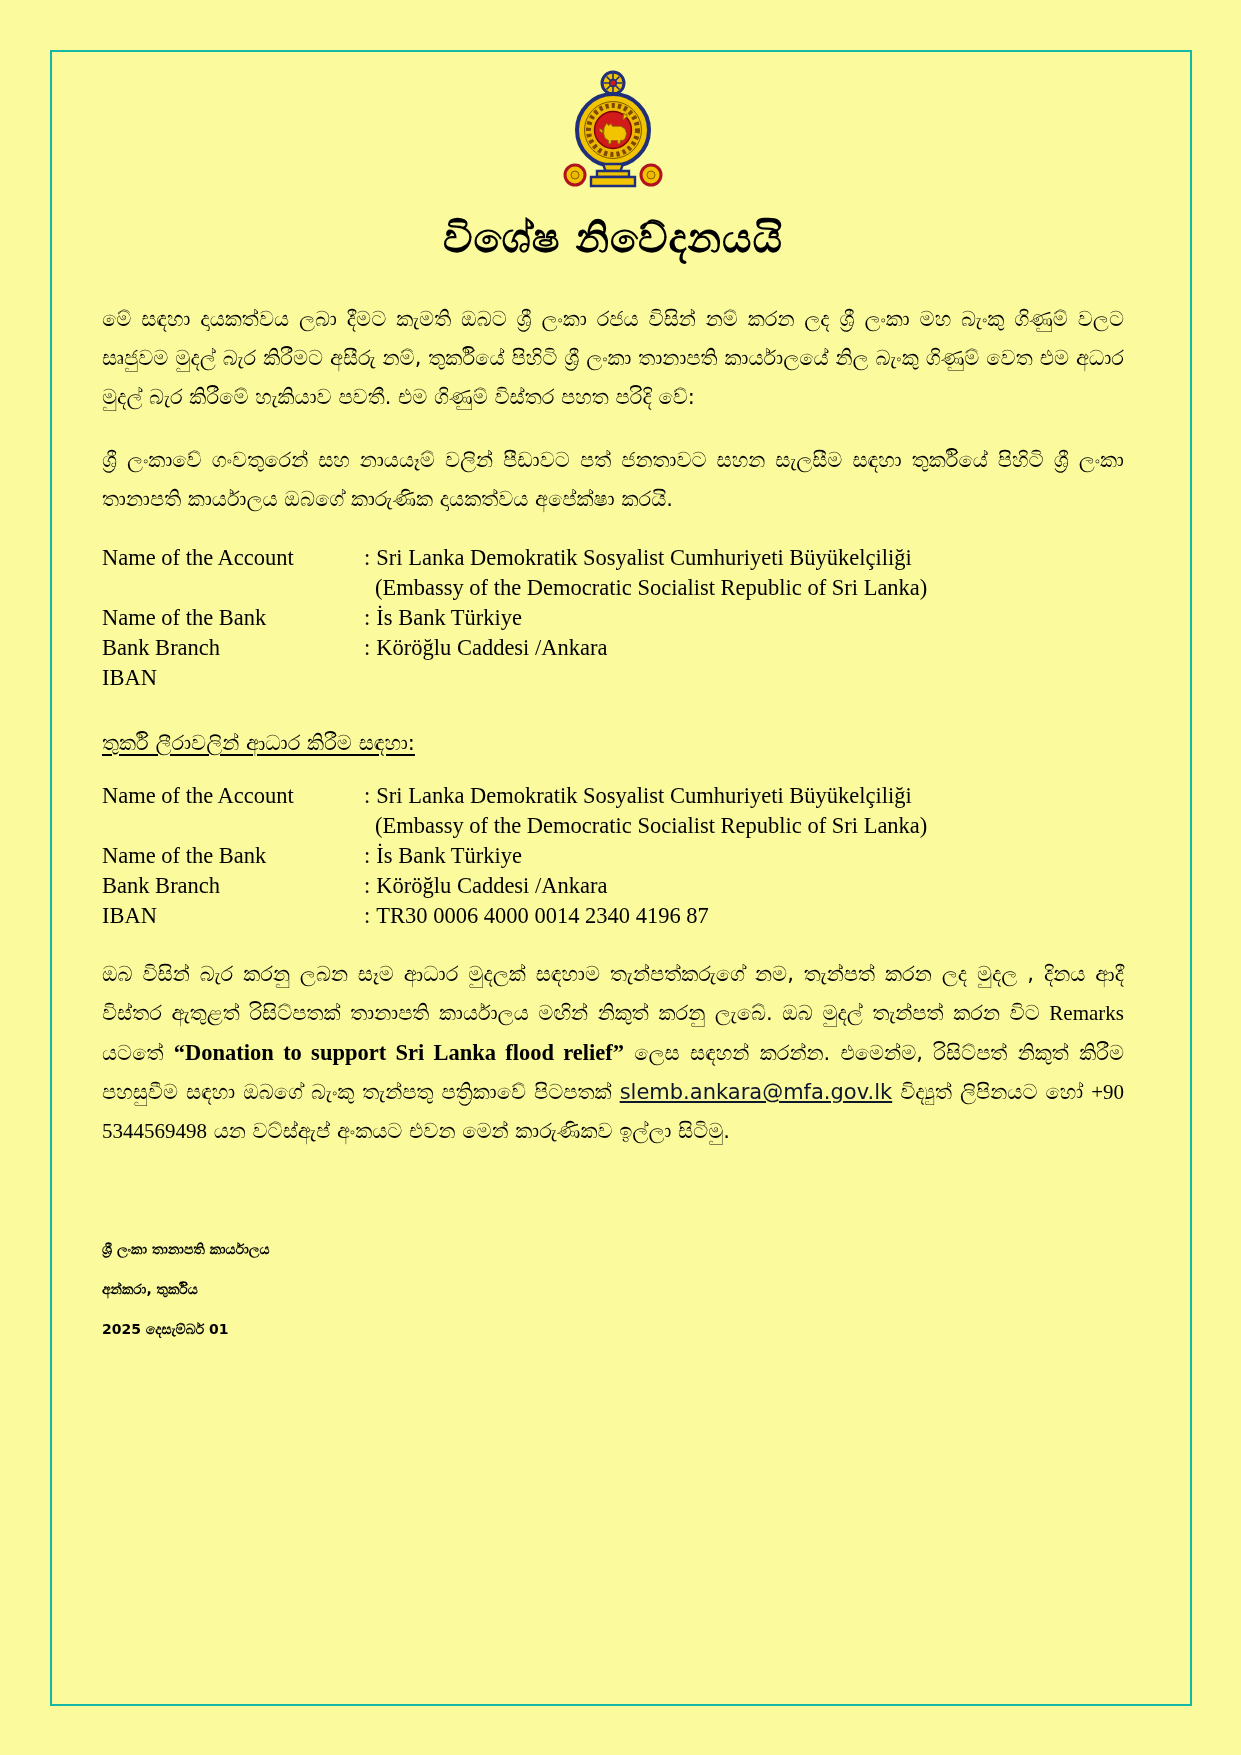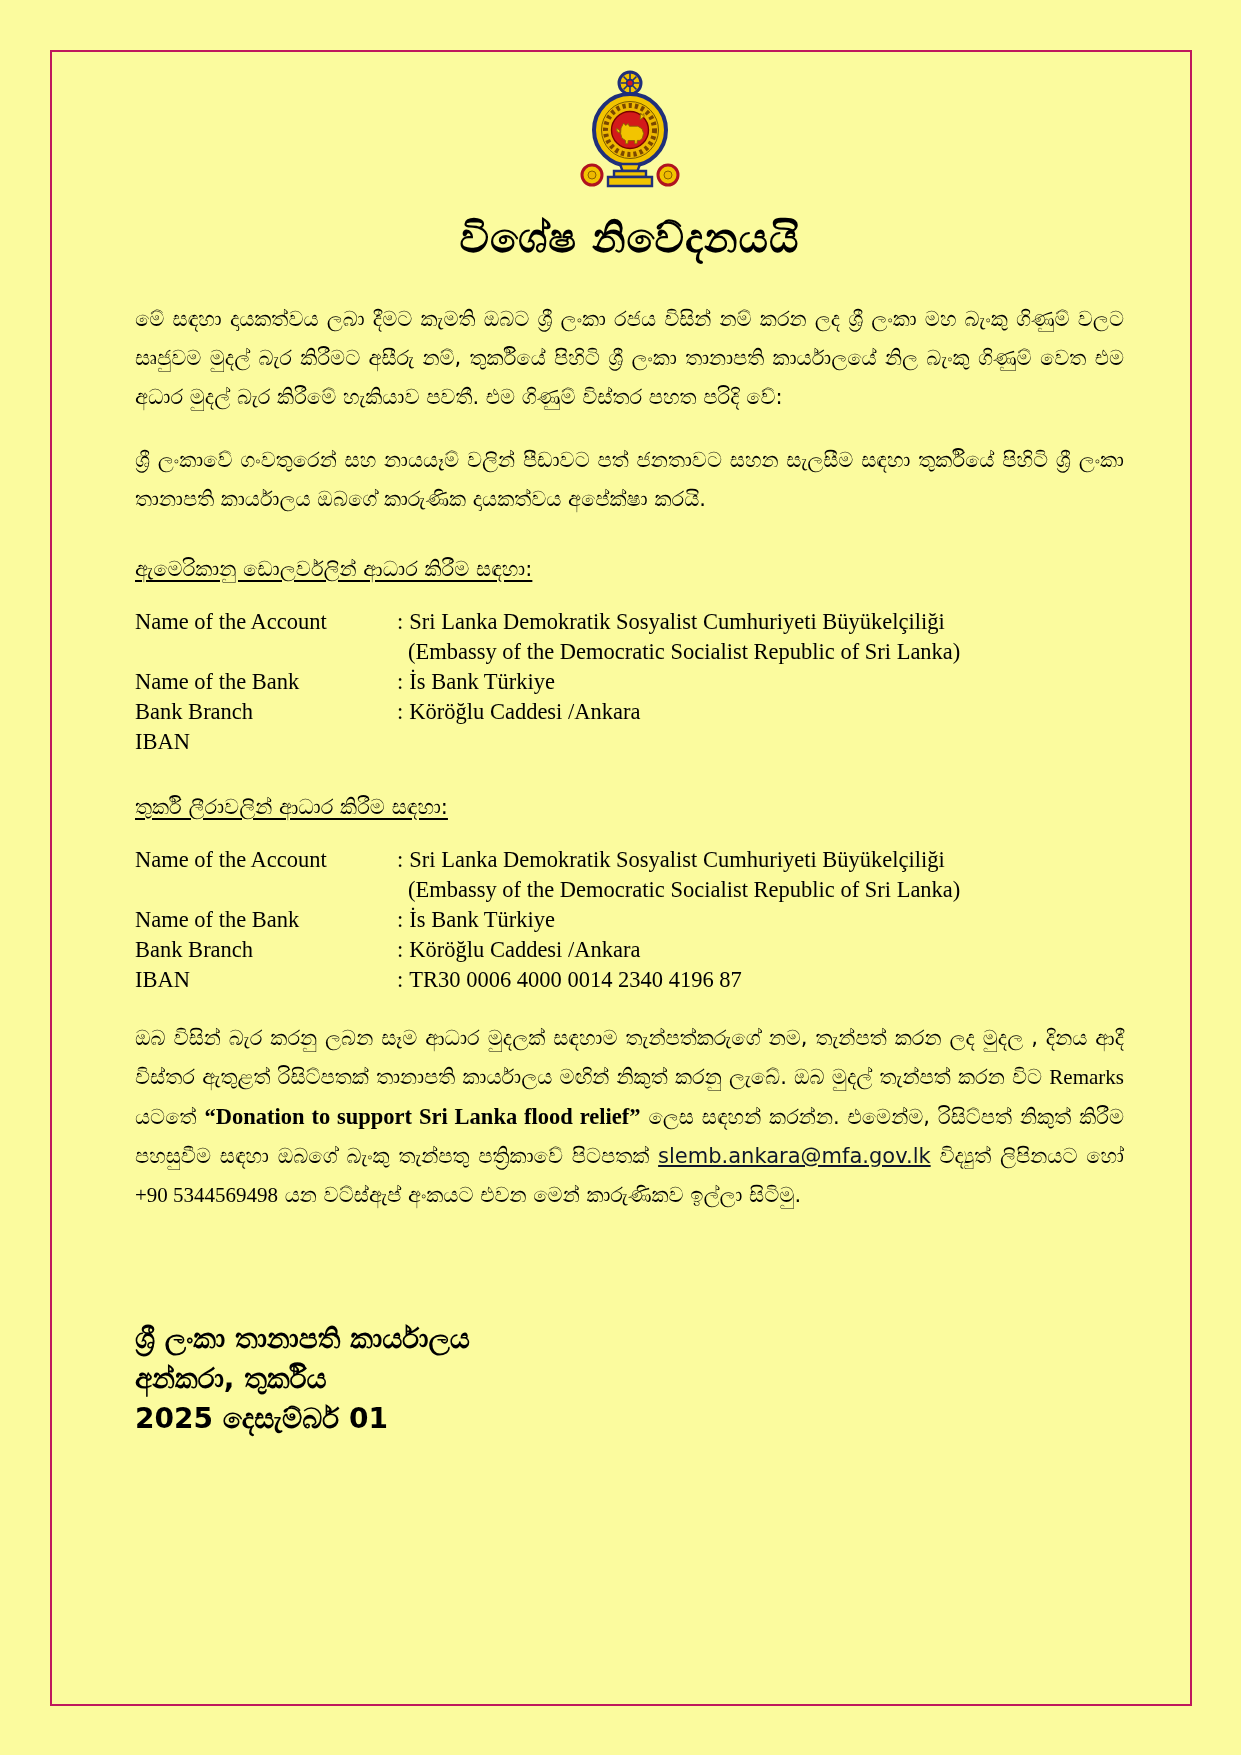--- a/index.html
+++ b/index.html
@@ -16,9 +16,9 @@
   .frame {
     position: absolute;
     top: 50px; left: 50px; right: 49px; bottom: 49px;
-    border: 2px solid #be185d;
+    border: 2px solid #14b8a6;
     box-sizing: border-box;
-    padding: 18px 66px 0 83px;
+    padding: 18px 66px 0 50px;
   }
   .emblem-wrap { text-align: center; margin: 0 0 16px 0; height: 128px; }
   .doc-title {

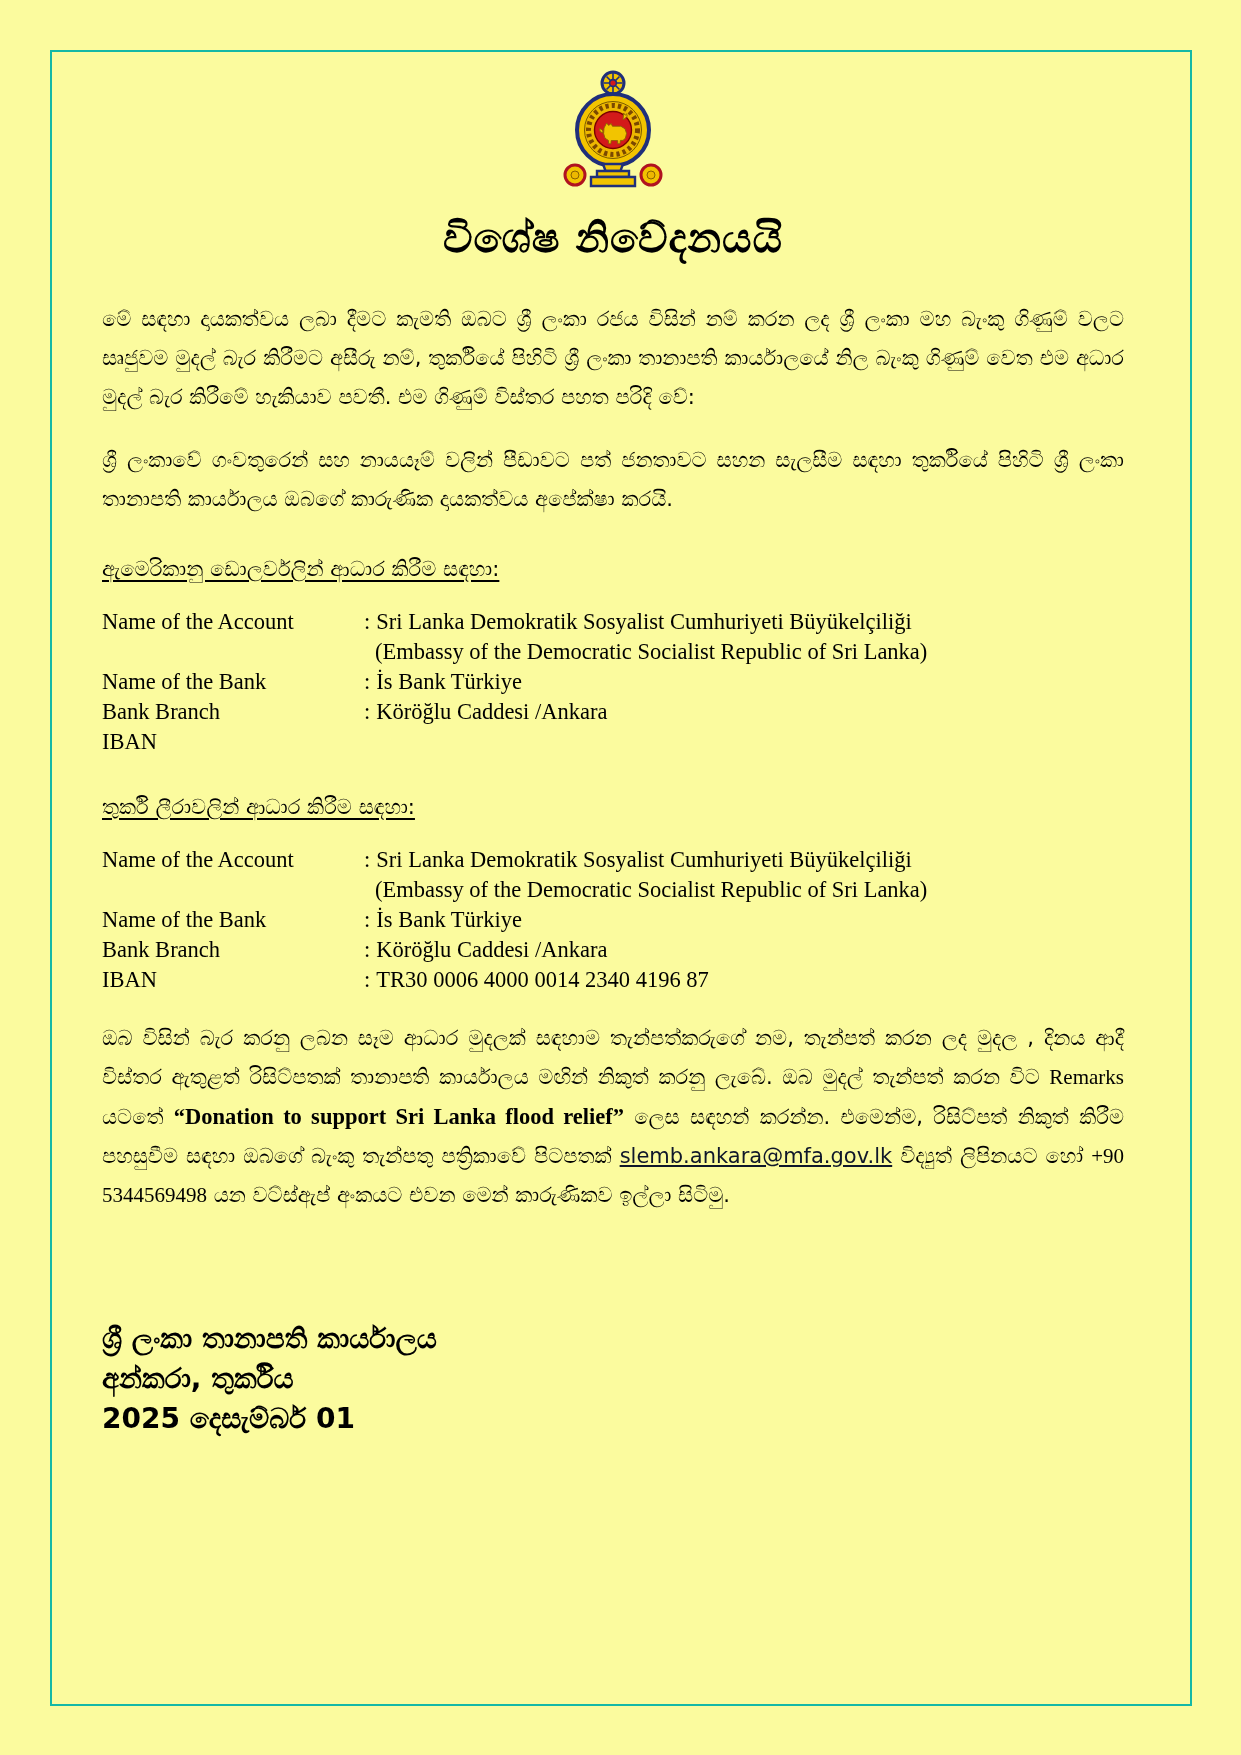--- a/index.html
+++ b/index.html
@@ -111,7 +111,6 @@
 
     <p class="body-text">ශ්‍රී ලංකාවේ ගංවතුරෙන් සහ නායයෑම් වලින් පීඩාවට පත් ජනතාවට සහන සැලසීම සඳහා තුර්කියේ පිහිටි ශ්‍රී ලංකා තානාපති කාර්යාලය ඔබගේ කාරුණික දායකත්වය අපේක්ෂා කරයි.</p>
 
-    <div class="section-heading">ඇමෙරිකානු ඩොලර්වලින් ආධාර කිරීම සඳහා:</div>
 
     <div class="acct-table">
       <div class="acct-row">

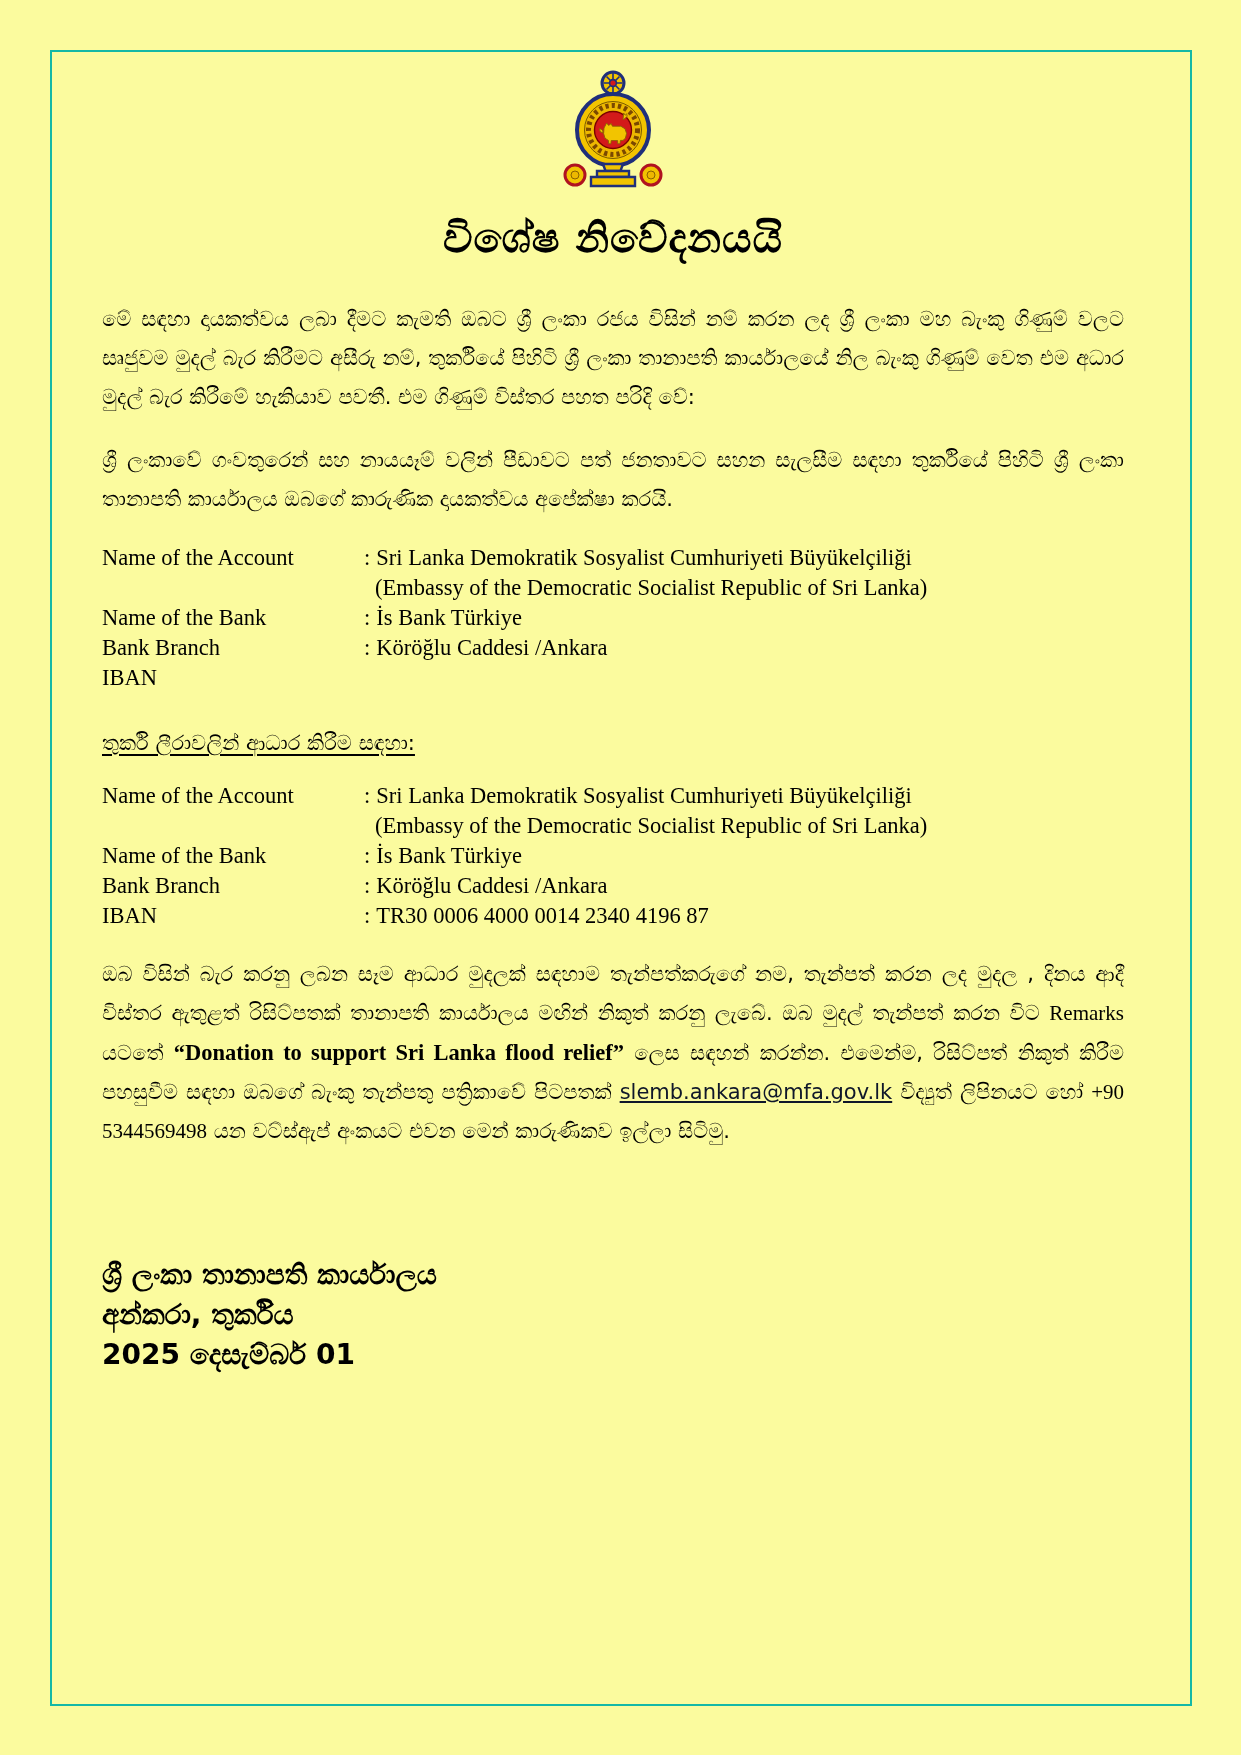--- a/index.html
+++ b/index.html
@@ -61,7 +61,7 @@
   .latin { font-family: "Liberation Serif", serif; }
   .quote-bold { font-family: "Liberation Serif", serif; font-weight: bold; font-size: 22.5px; }
   .phone { font-family: "Liberation Serif", serif; }
-  .footer { margin-top: 104px; font-weight: bold; font-size: 28px; line-height: 40px; }
+  .footer { margin-top: 78px; font-weight: bold; font-size: 14px; line-height: 40px; }
 </style>
 </head>
 <body>

